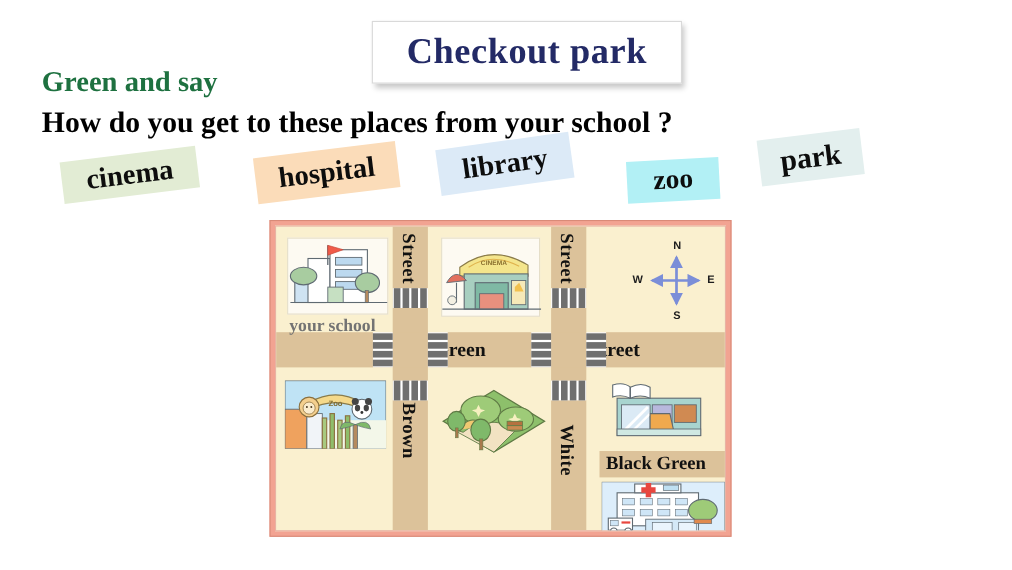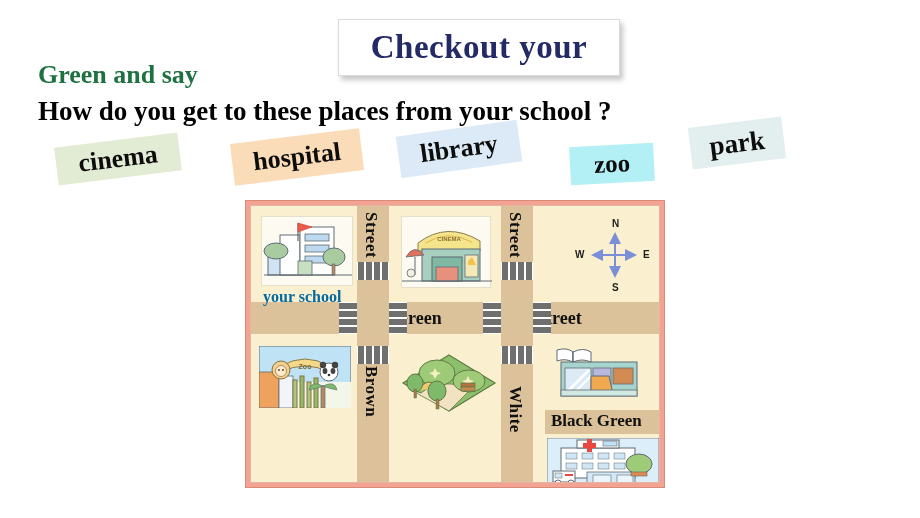--- a/index.html
+++ b/index.html
@@ -126,7 +126,7 @@
 <body>
 
 <div id="title-box">
-  <span id="title-text">Checkout your</span>
+  <span id="title-text">Checkout park</span>
 </div>
 
 <div id="point-and-say">Green and say</div>

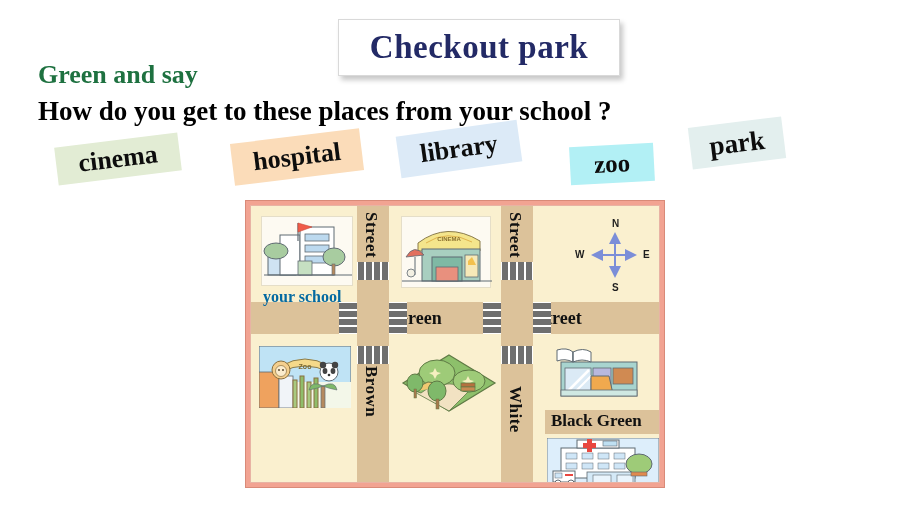--- a/index.html
+++ b/index.html
@@ -115,7 +115,7 @@
   }
   .caption{
     position:absolute;font-family:"Liberation Serif", serif;
-    font-weight:bold;font-size:16px;color:#0369a1;white-space:nowrap;
+    font-weight:bold;font-size:16px;color:#737373;white-space:nowrap;
   }
   
   #compass{position:absolute;left:322px;top:12px;width:84px;height:80px;}

